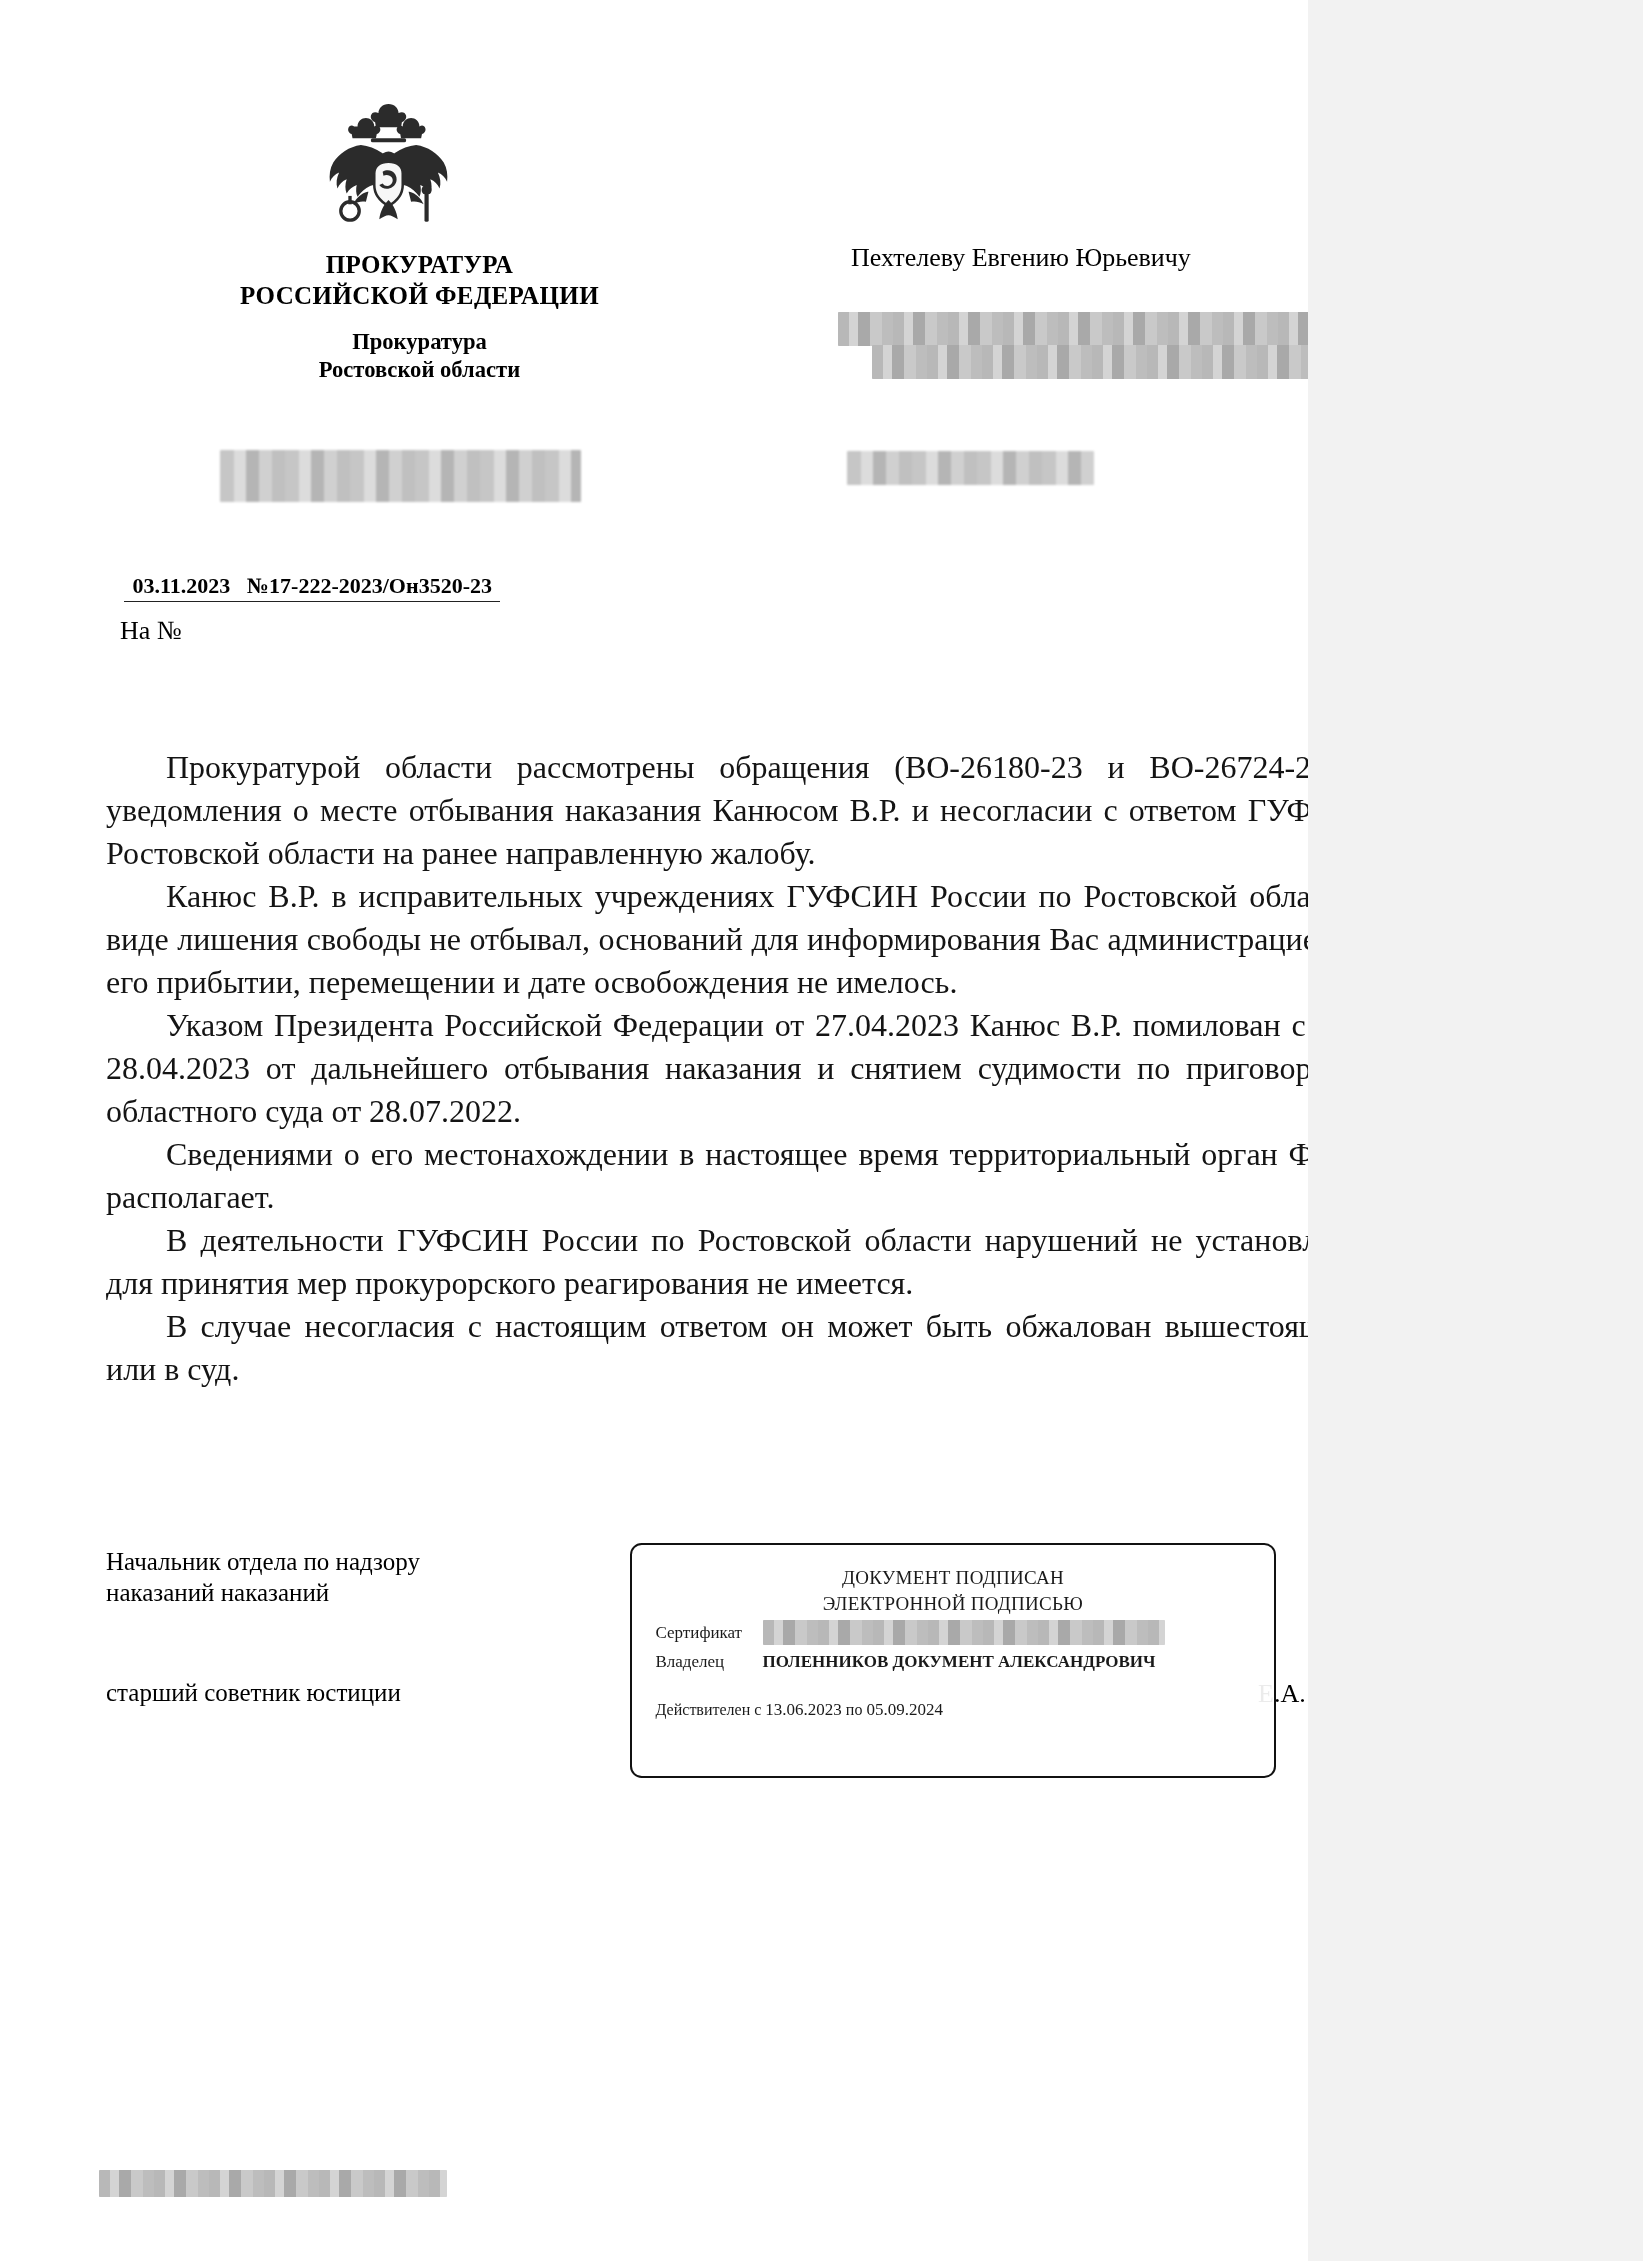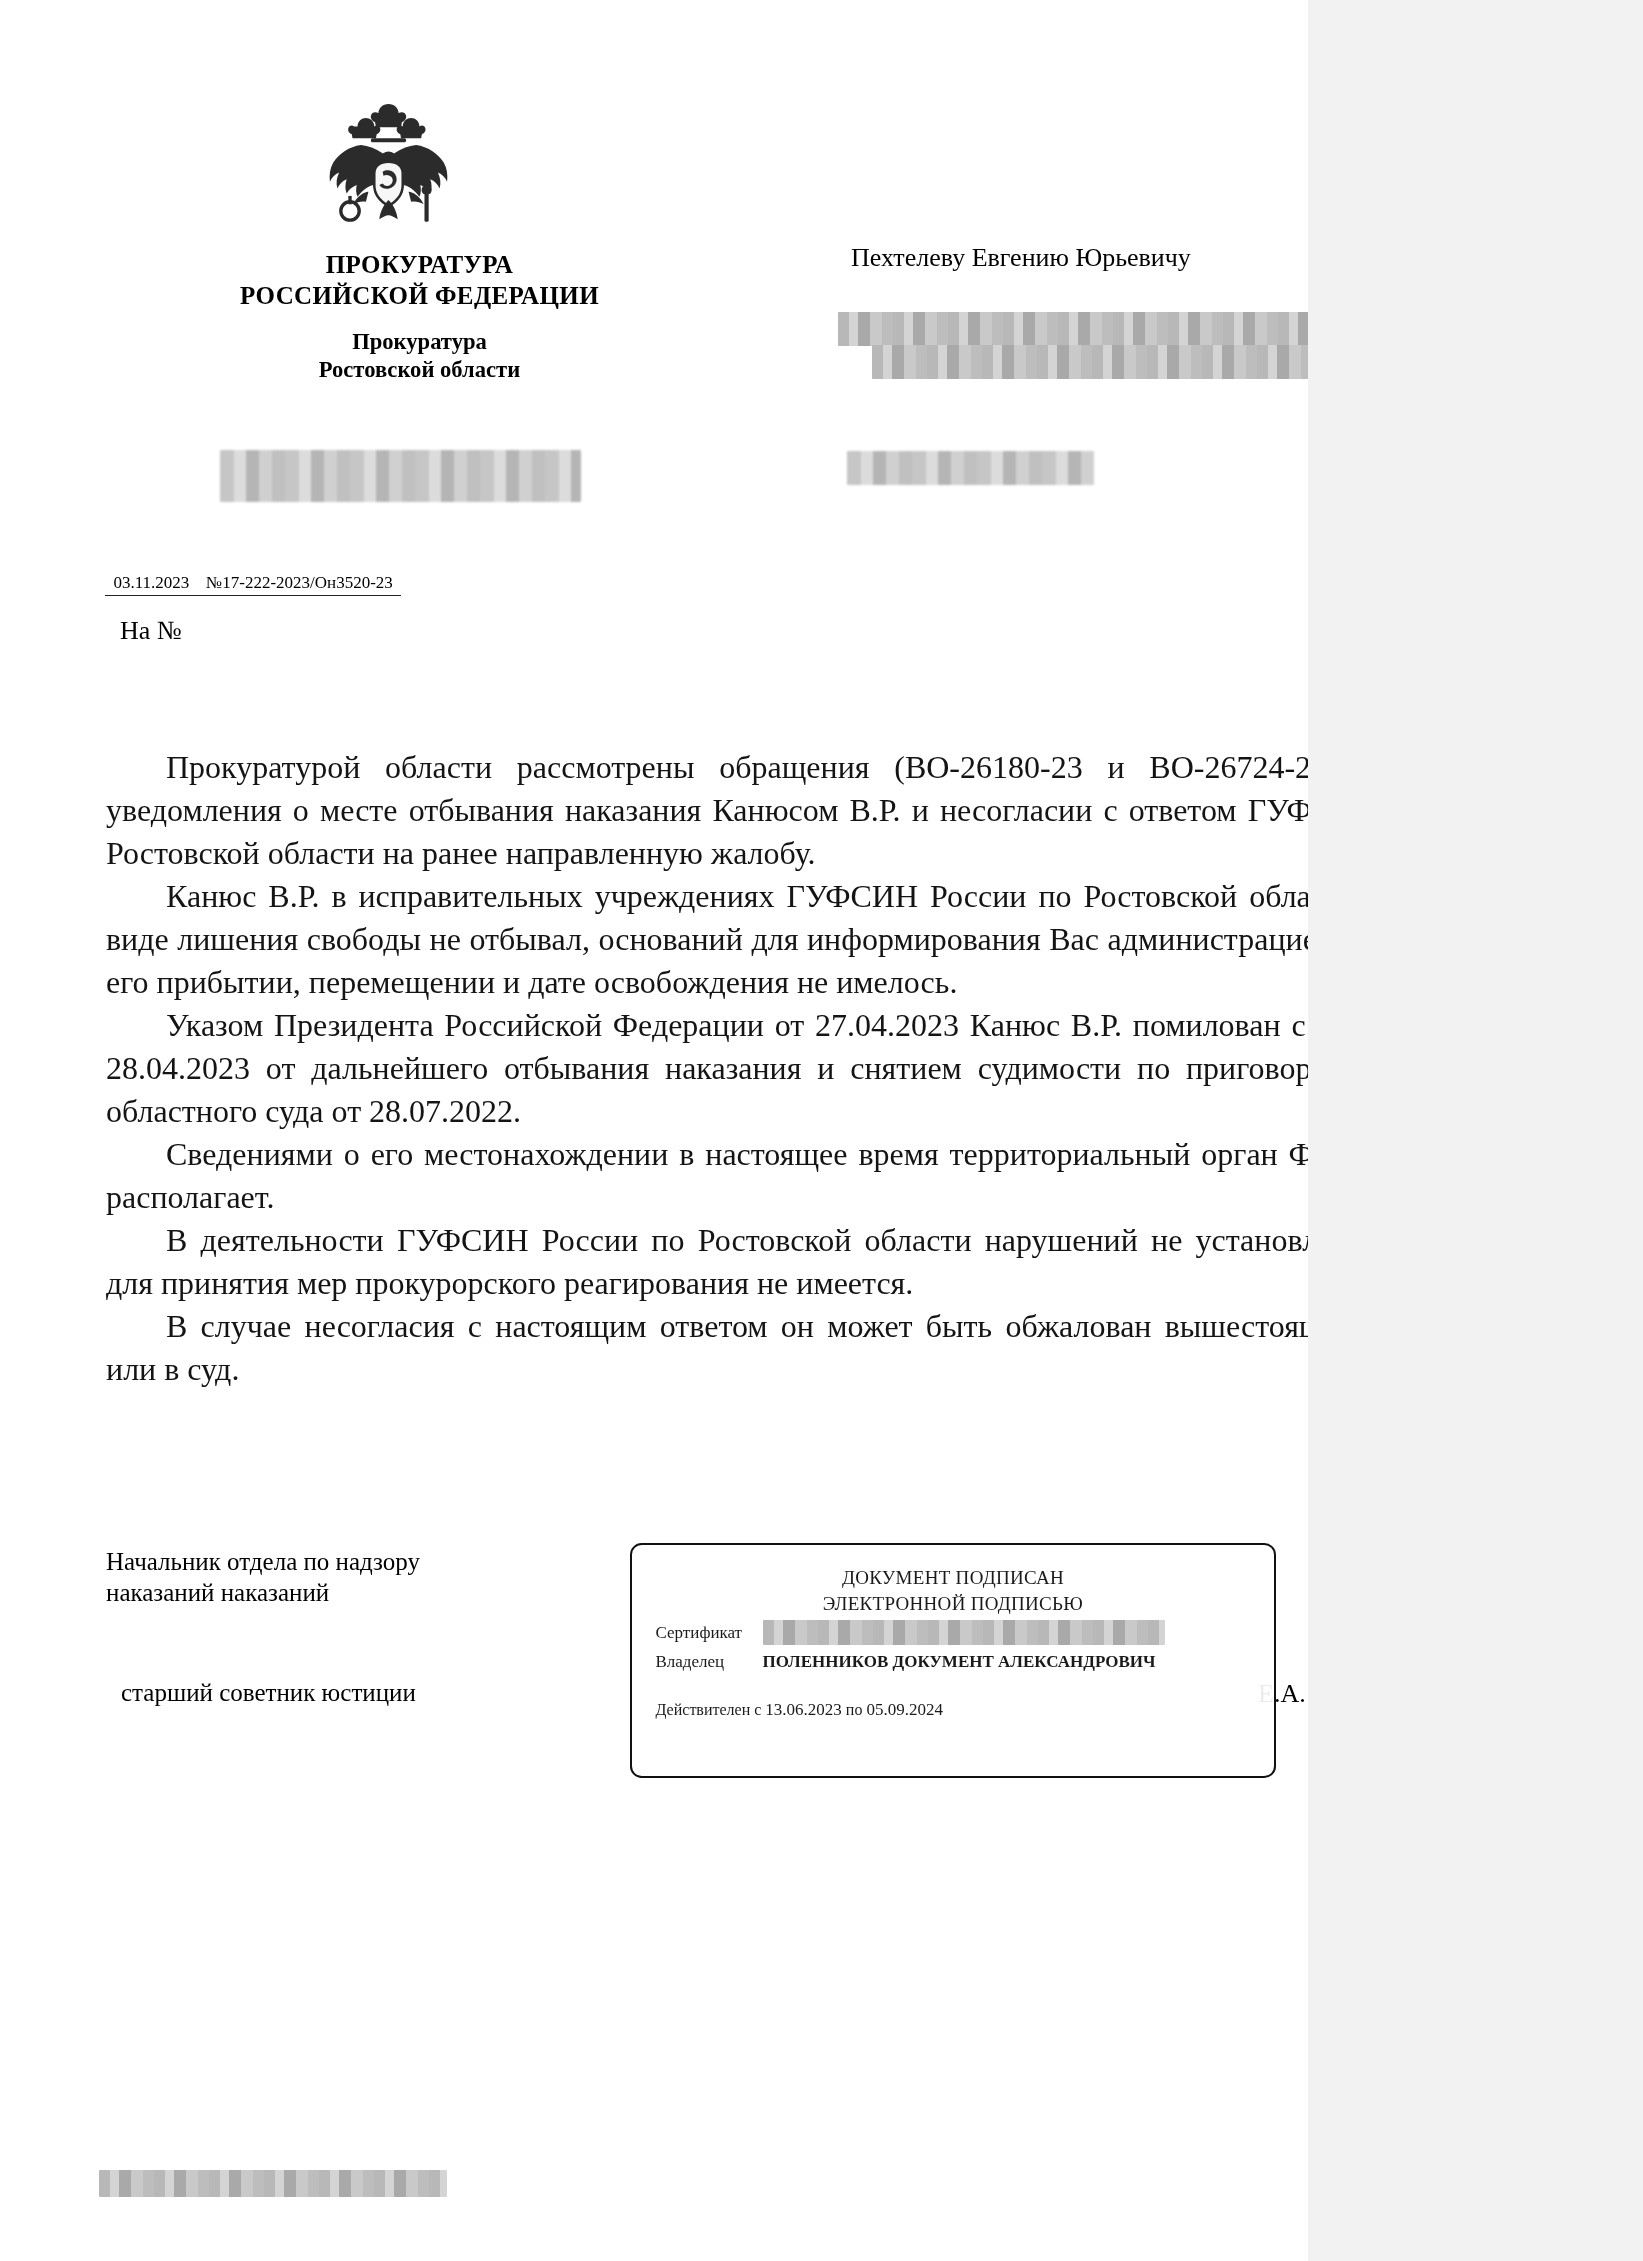--- a/index.html
+++ b/index.html
@@ -119,10 +119,11 @@
   
   .datenum {
     position: absolute;
-    left: 105px;
+    left: 124px;
     top: 573px;
-    font-size: 17px;
+    font-size: 22px;
     white-space: nowrap;
+    font-weight: bold;
   }
   .datenum .u {
     border-bottom: 1.7px solid #222;

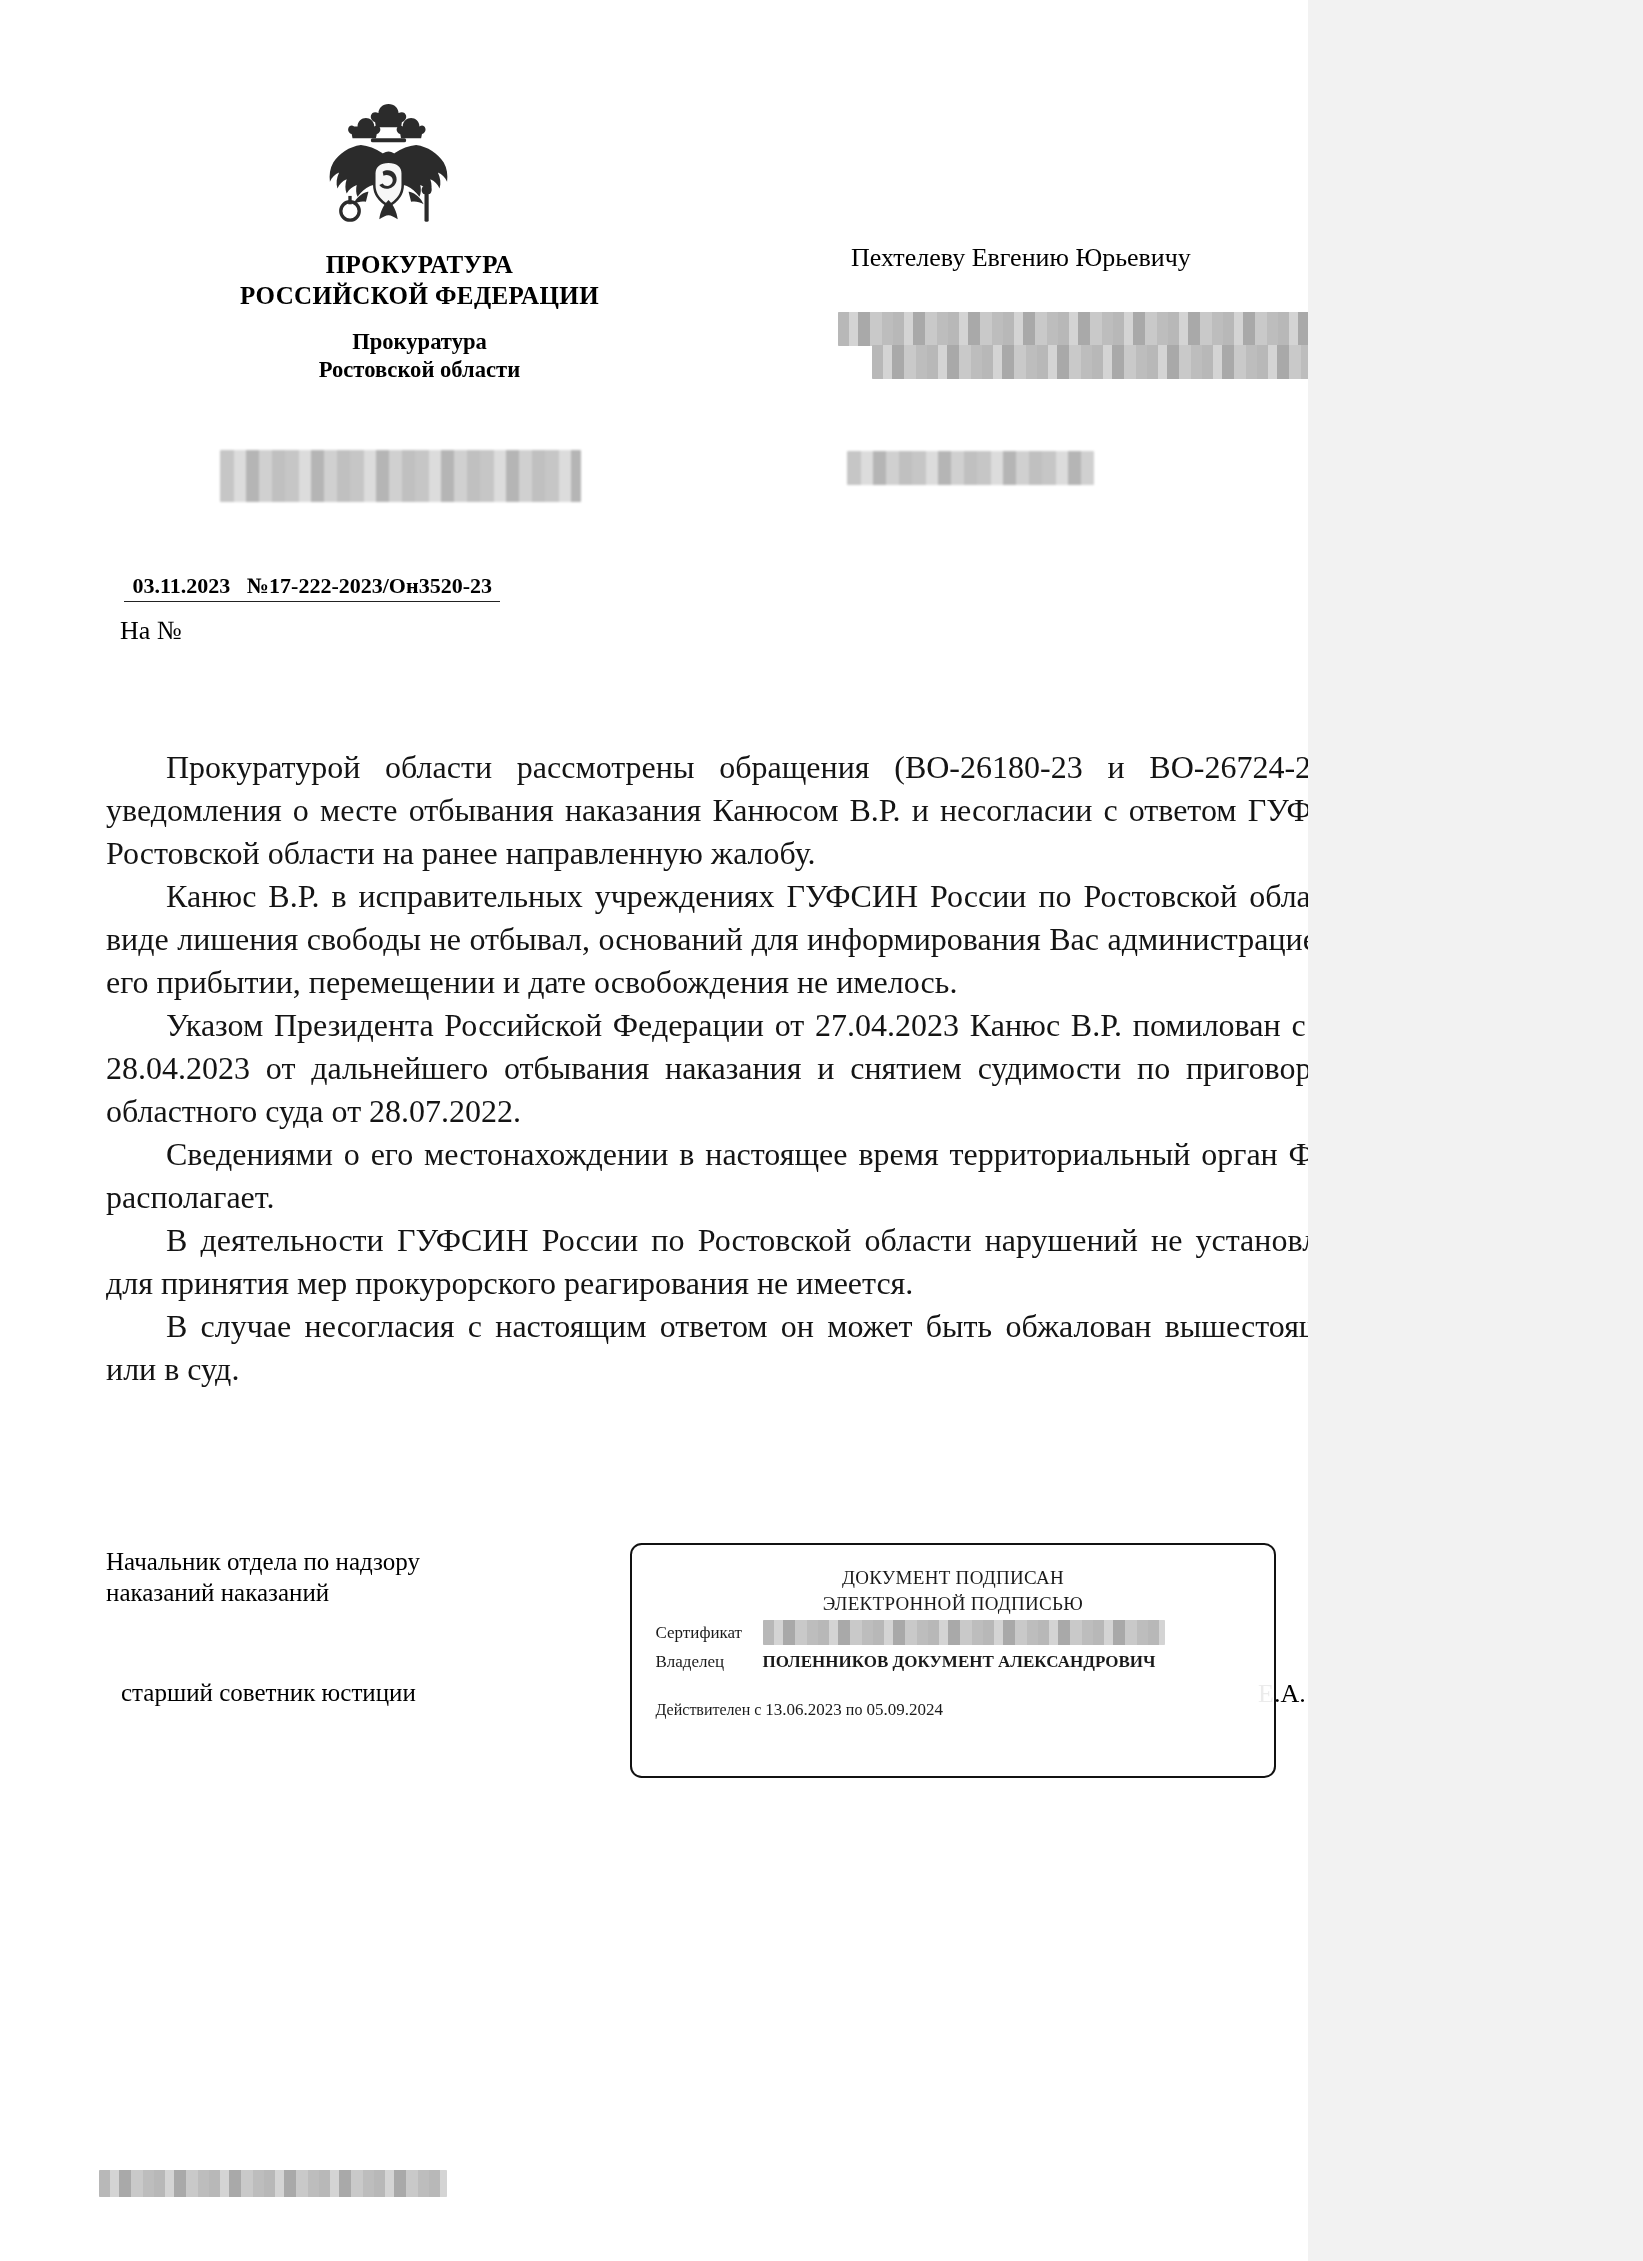--- a/index.html
+++ b/index.html
@@ -164,7 +164,7 @@
   }
   .sig-rank {
     position: absolute;
-    left: 121px;
+    left: 106px;
     top: 1679px;
     font-size: 25px;
   }

